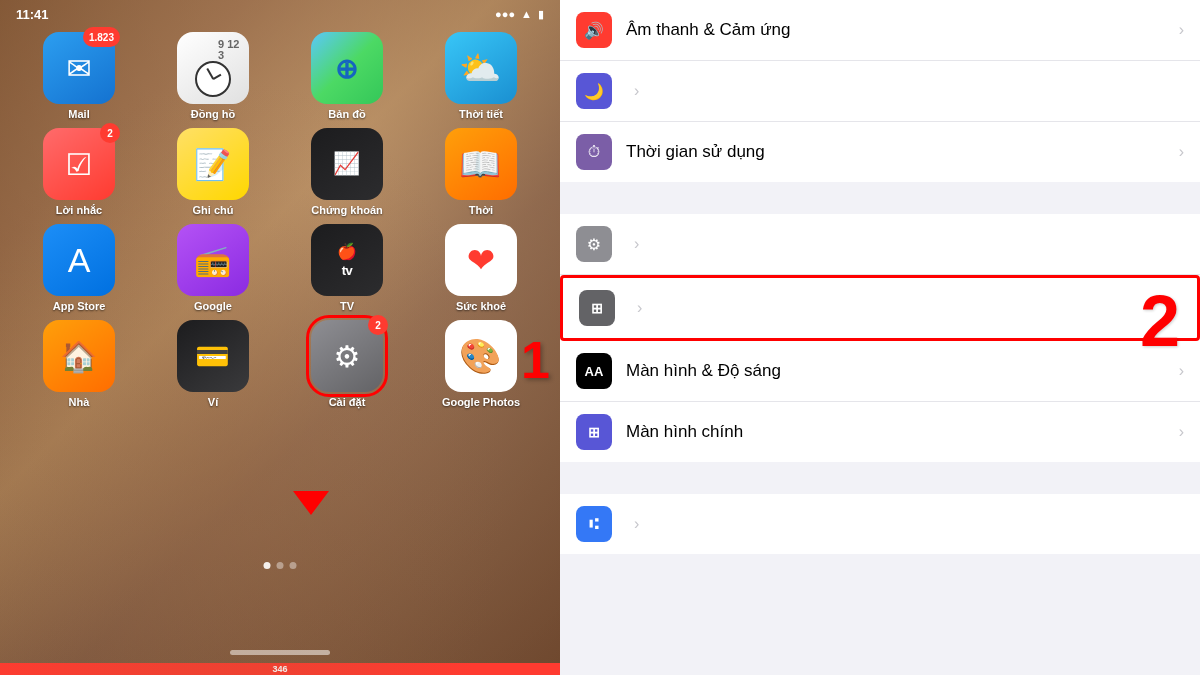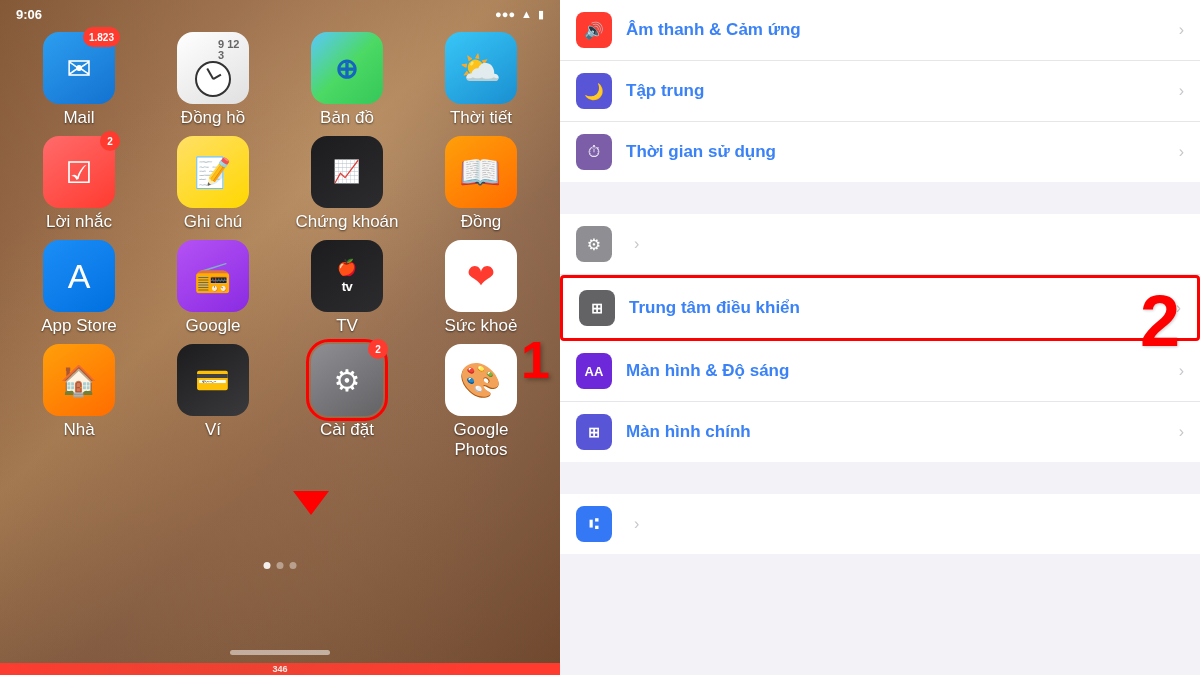--- a/index.html
+++ b/index.html
@@ -282,7 +282,7 @@
   <div class="phone-bg">
 
     <div class="status-bar">
-      <span class="status-time">9:06</span>
+      <span class="status-time">11:41</span>
       <div class="status-icons">
         <span>●●●</span>
         <span>▲</span>

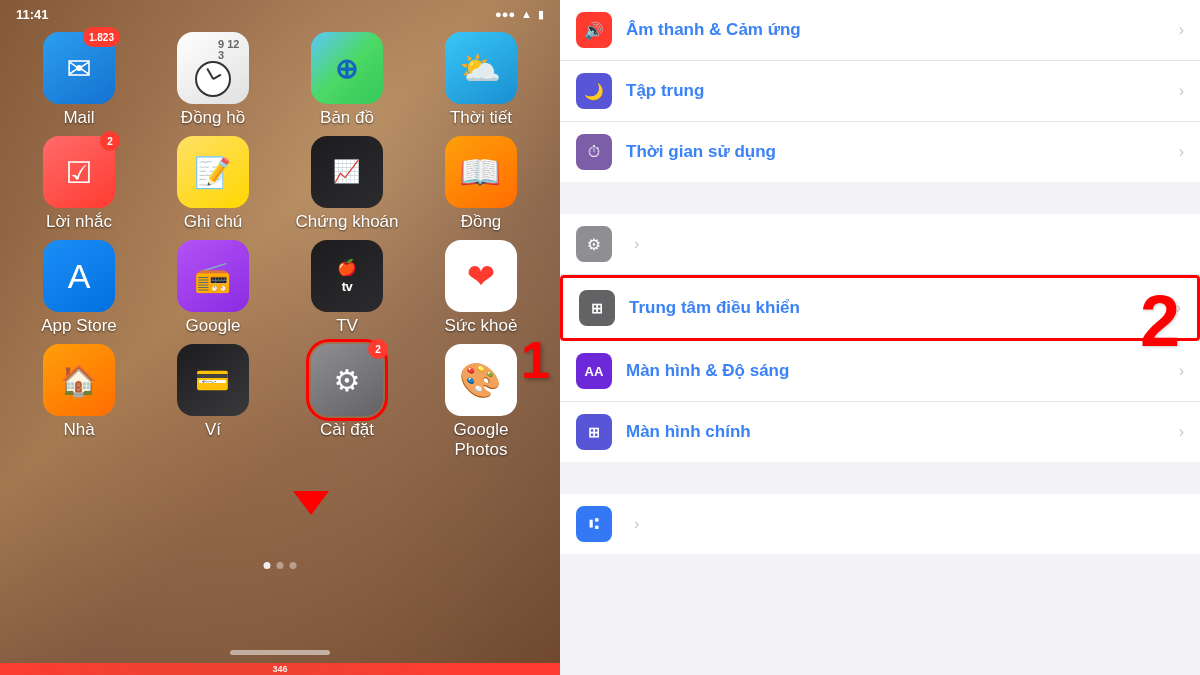--- a/index.html
+++ b/index.html
@@ -233,8 +233,8 @@
     .settings-label {
       flex: 1;
       font-size: 17px;
-      color: #3b82f6;
-      font-weight: 700;
+      color: #000000;
+      font-weight: 400;
     }
 
     .settings-chevron {

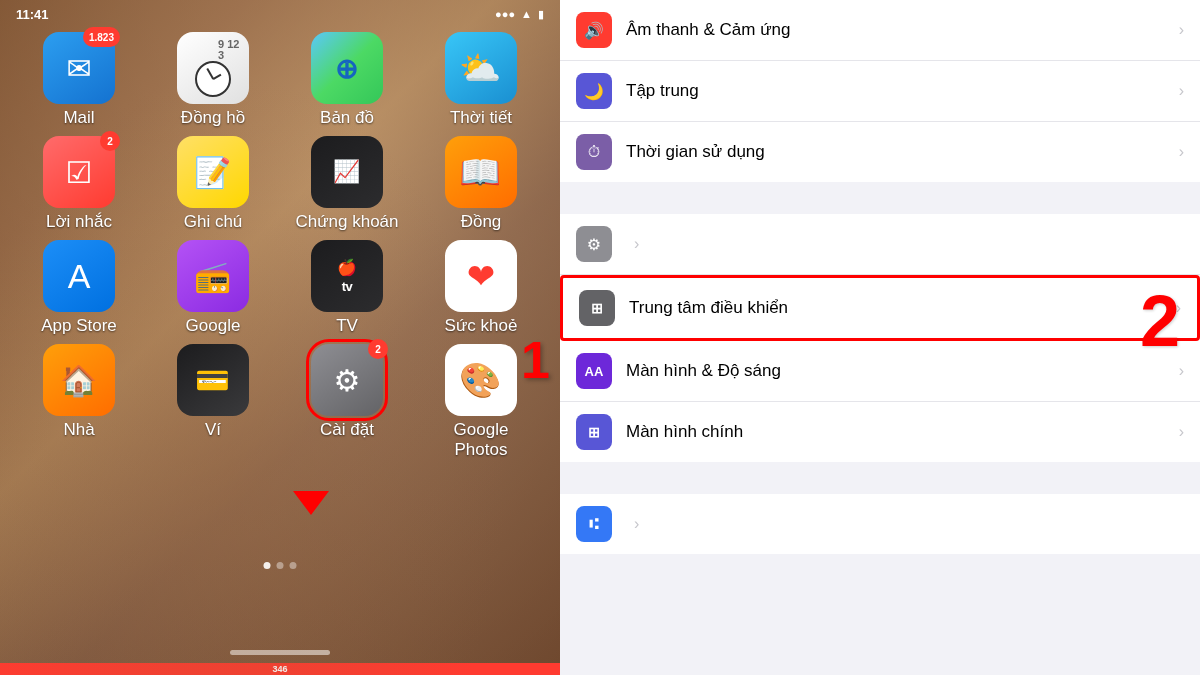--- a/index.html
+++ b/index.html
@@ -449,7 +449,6 @@
       <div class="settings-icon-wrap si-focus">
         <span style="font-size:16px;">🌙</span>
       </div>
-      <span class="settings-label">Tập trung</span>
       <span class="settings-chevron">›</span>
     </div>
     <div class="settings-item">

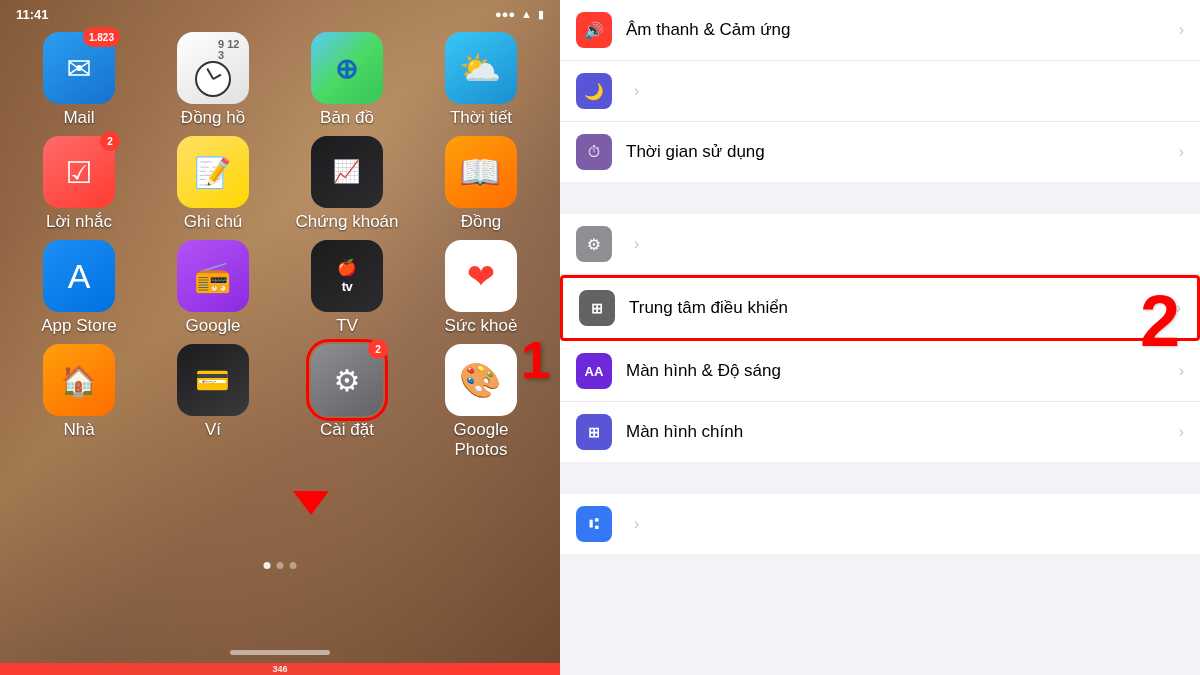--- a/index.html
+++ b/index.html
@@ -116,10 +116,10 @@
 
     .app-label {
       color: white;
-      font-size: 17px;
+      font-size: 11px;
       text-align: center;
       text-shadow: 0 1px 2px rgba(0,0,0,0.6);
-      font-weight: 400;
+      font-weight: 700;
     }
 
     .badge {

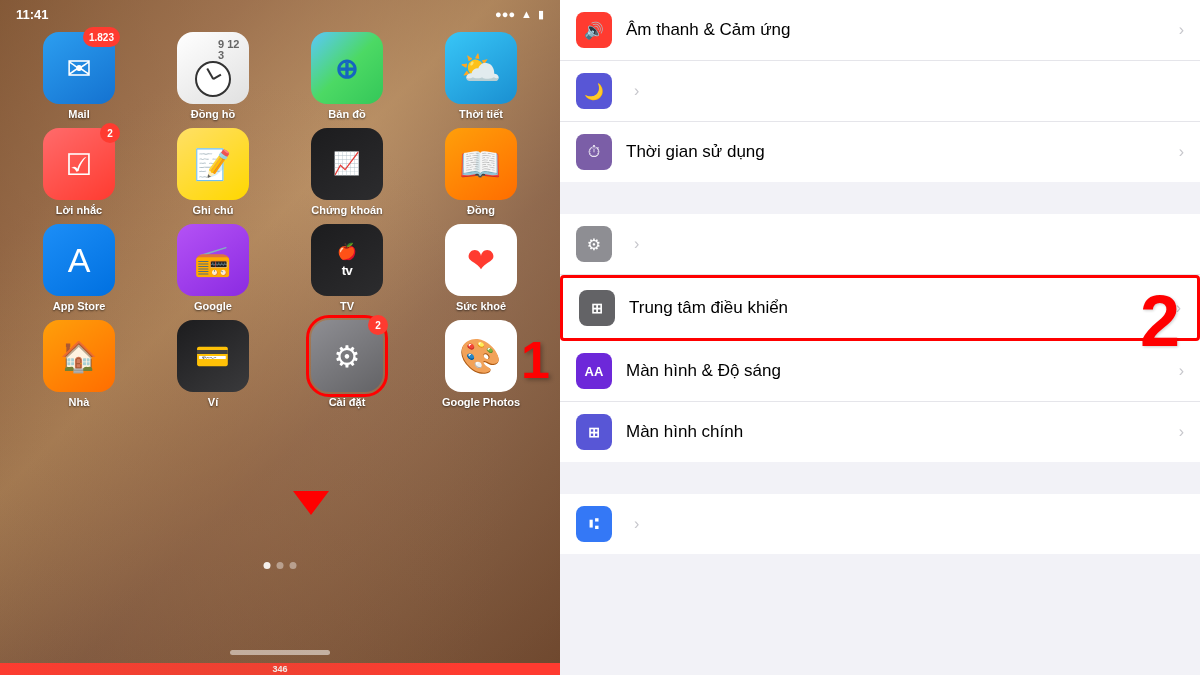--- a/index.html
+++ b/index.html
@@ -348,7 +348,7 @@
           <div class="app-icon icon-books">
             <span style="color:white; font-size:34px;">📖</span>
           </div>
-          <span class="app-label">Đồng</span>
+          <span class="app-label">Thời</span>
         </div>
       </div>
 

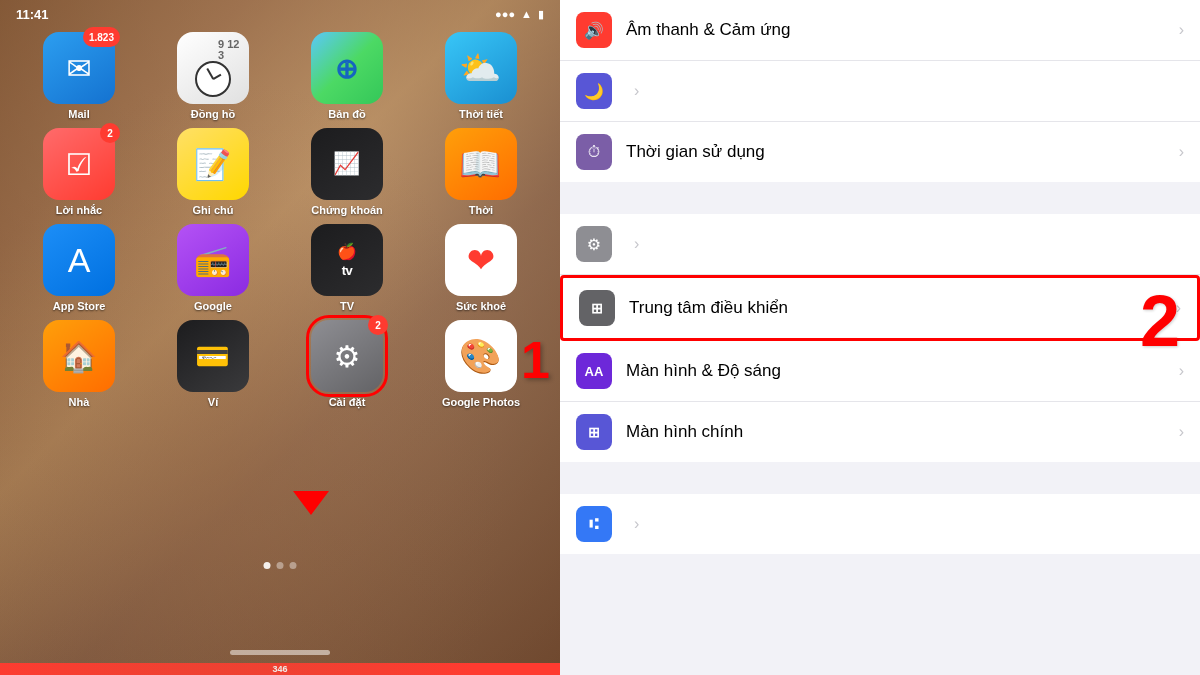--- a/index.html
+++ b/index.html
@@ -474,7 +474,6 @@
       <div class="settings-icon-wrap si-control">
         <span style="font-size:14px; color:white; font-weight:bold;">⊞</span>
       </div>
-      <span class="settings-label">Trung tâm điều khiển</span>
       <span class="settings-chevron">›</span>
 
       <div style="position:absolute; right:-2px; top:50%; transform:translateY(-50%); display:flex; align-items:center; z-index:30; pointer-events:none;">

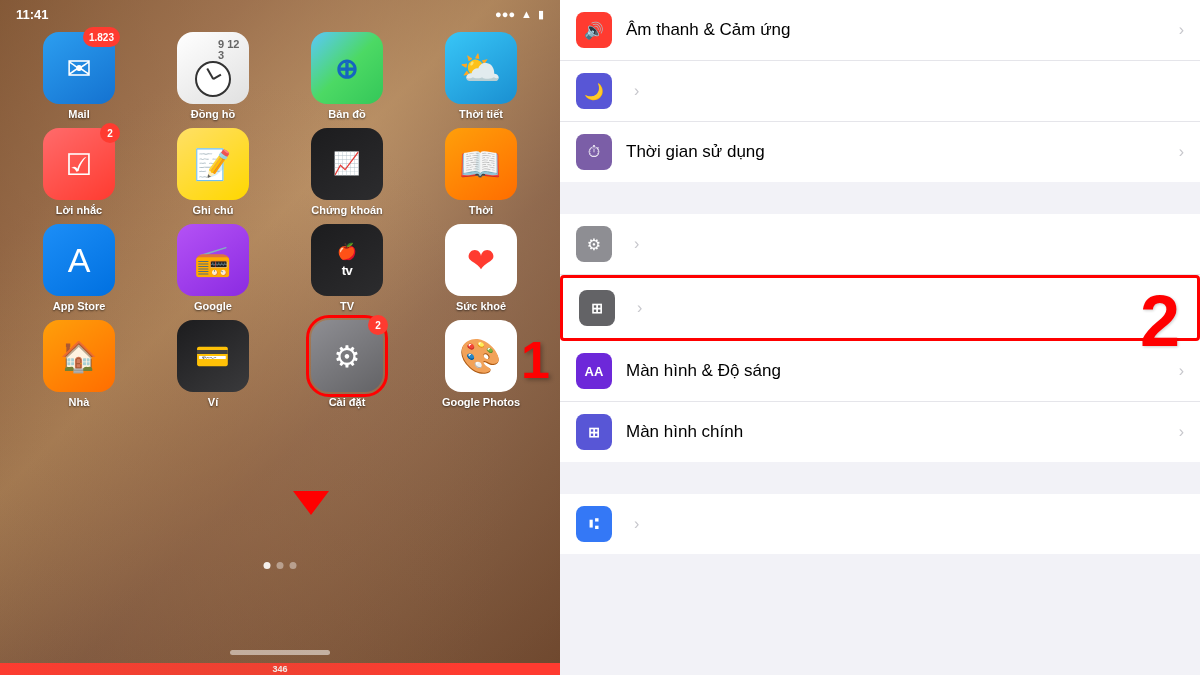--- a/index.html
+++ b/index.html
@@ -226,7 +226,7 @@
     .si-screentime { background: #7B5EA7; }
     .si-general { background: #8E8E93; }
     .si-control { background: #636366; }
-    .si-display { background: #6d28d9; }
+    .si-display { background: #000000; }
     .si-homescreen { background: #5856D6; }
     .si-accessibility { background: #3478F6; }
 

